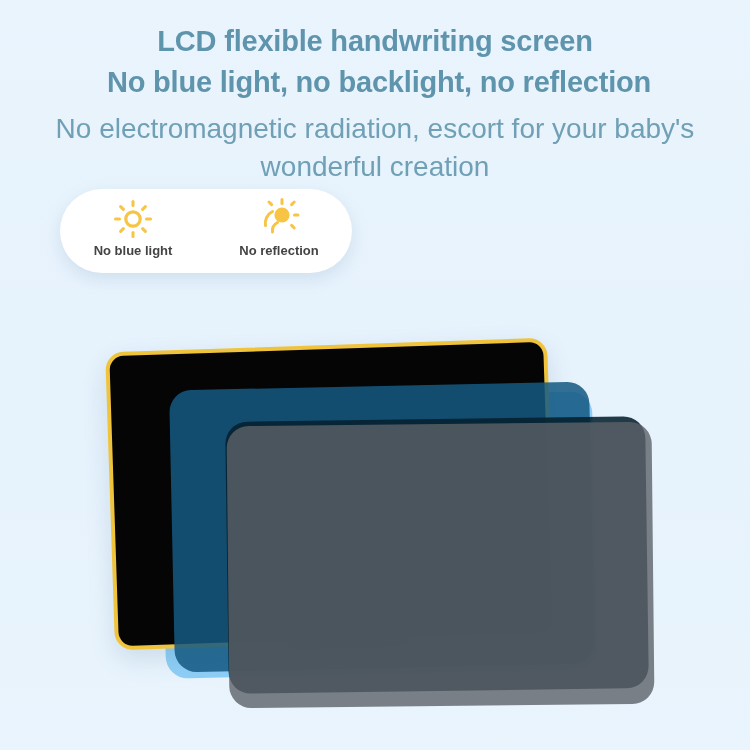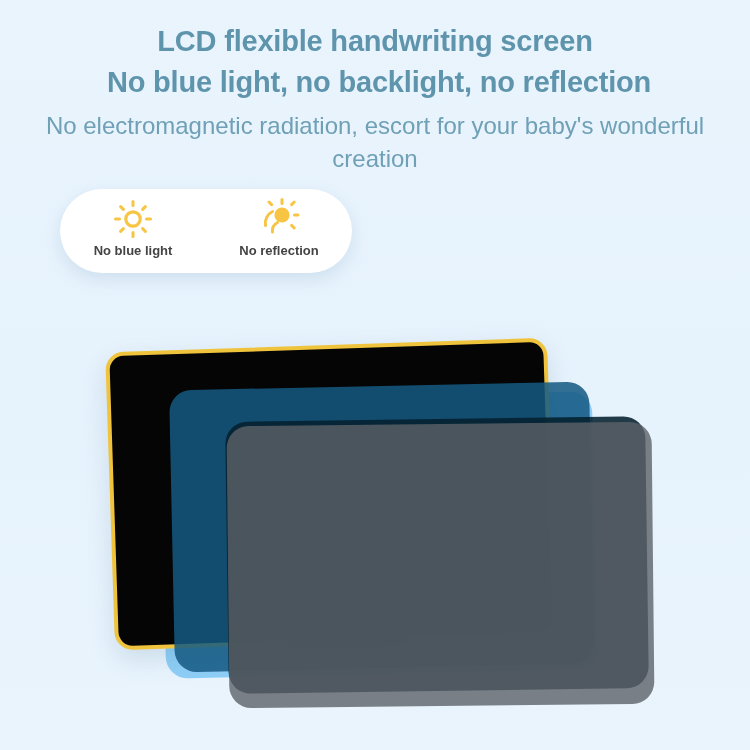--- a/index.html
+++ b/index.html
@@ -44,7 +44,7 @@
   }
   .sub-line {
     margin-top: 9px;
-    font-size: 24px;
+    font-size: 28px;
     font-weight: normal;
     color: #6fa0b6;
     line-height: 1.37;

